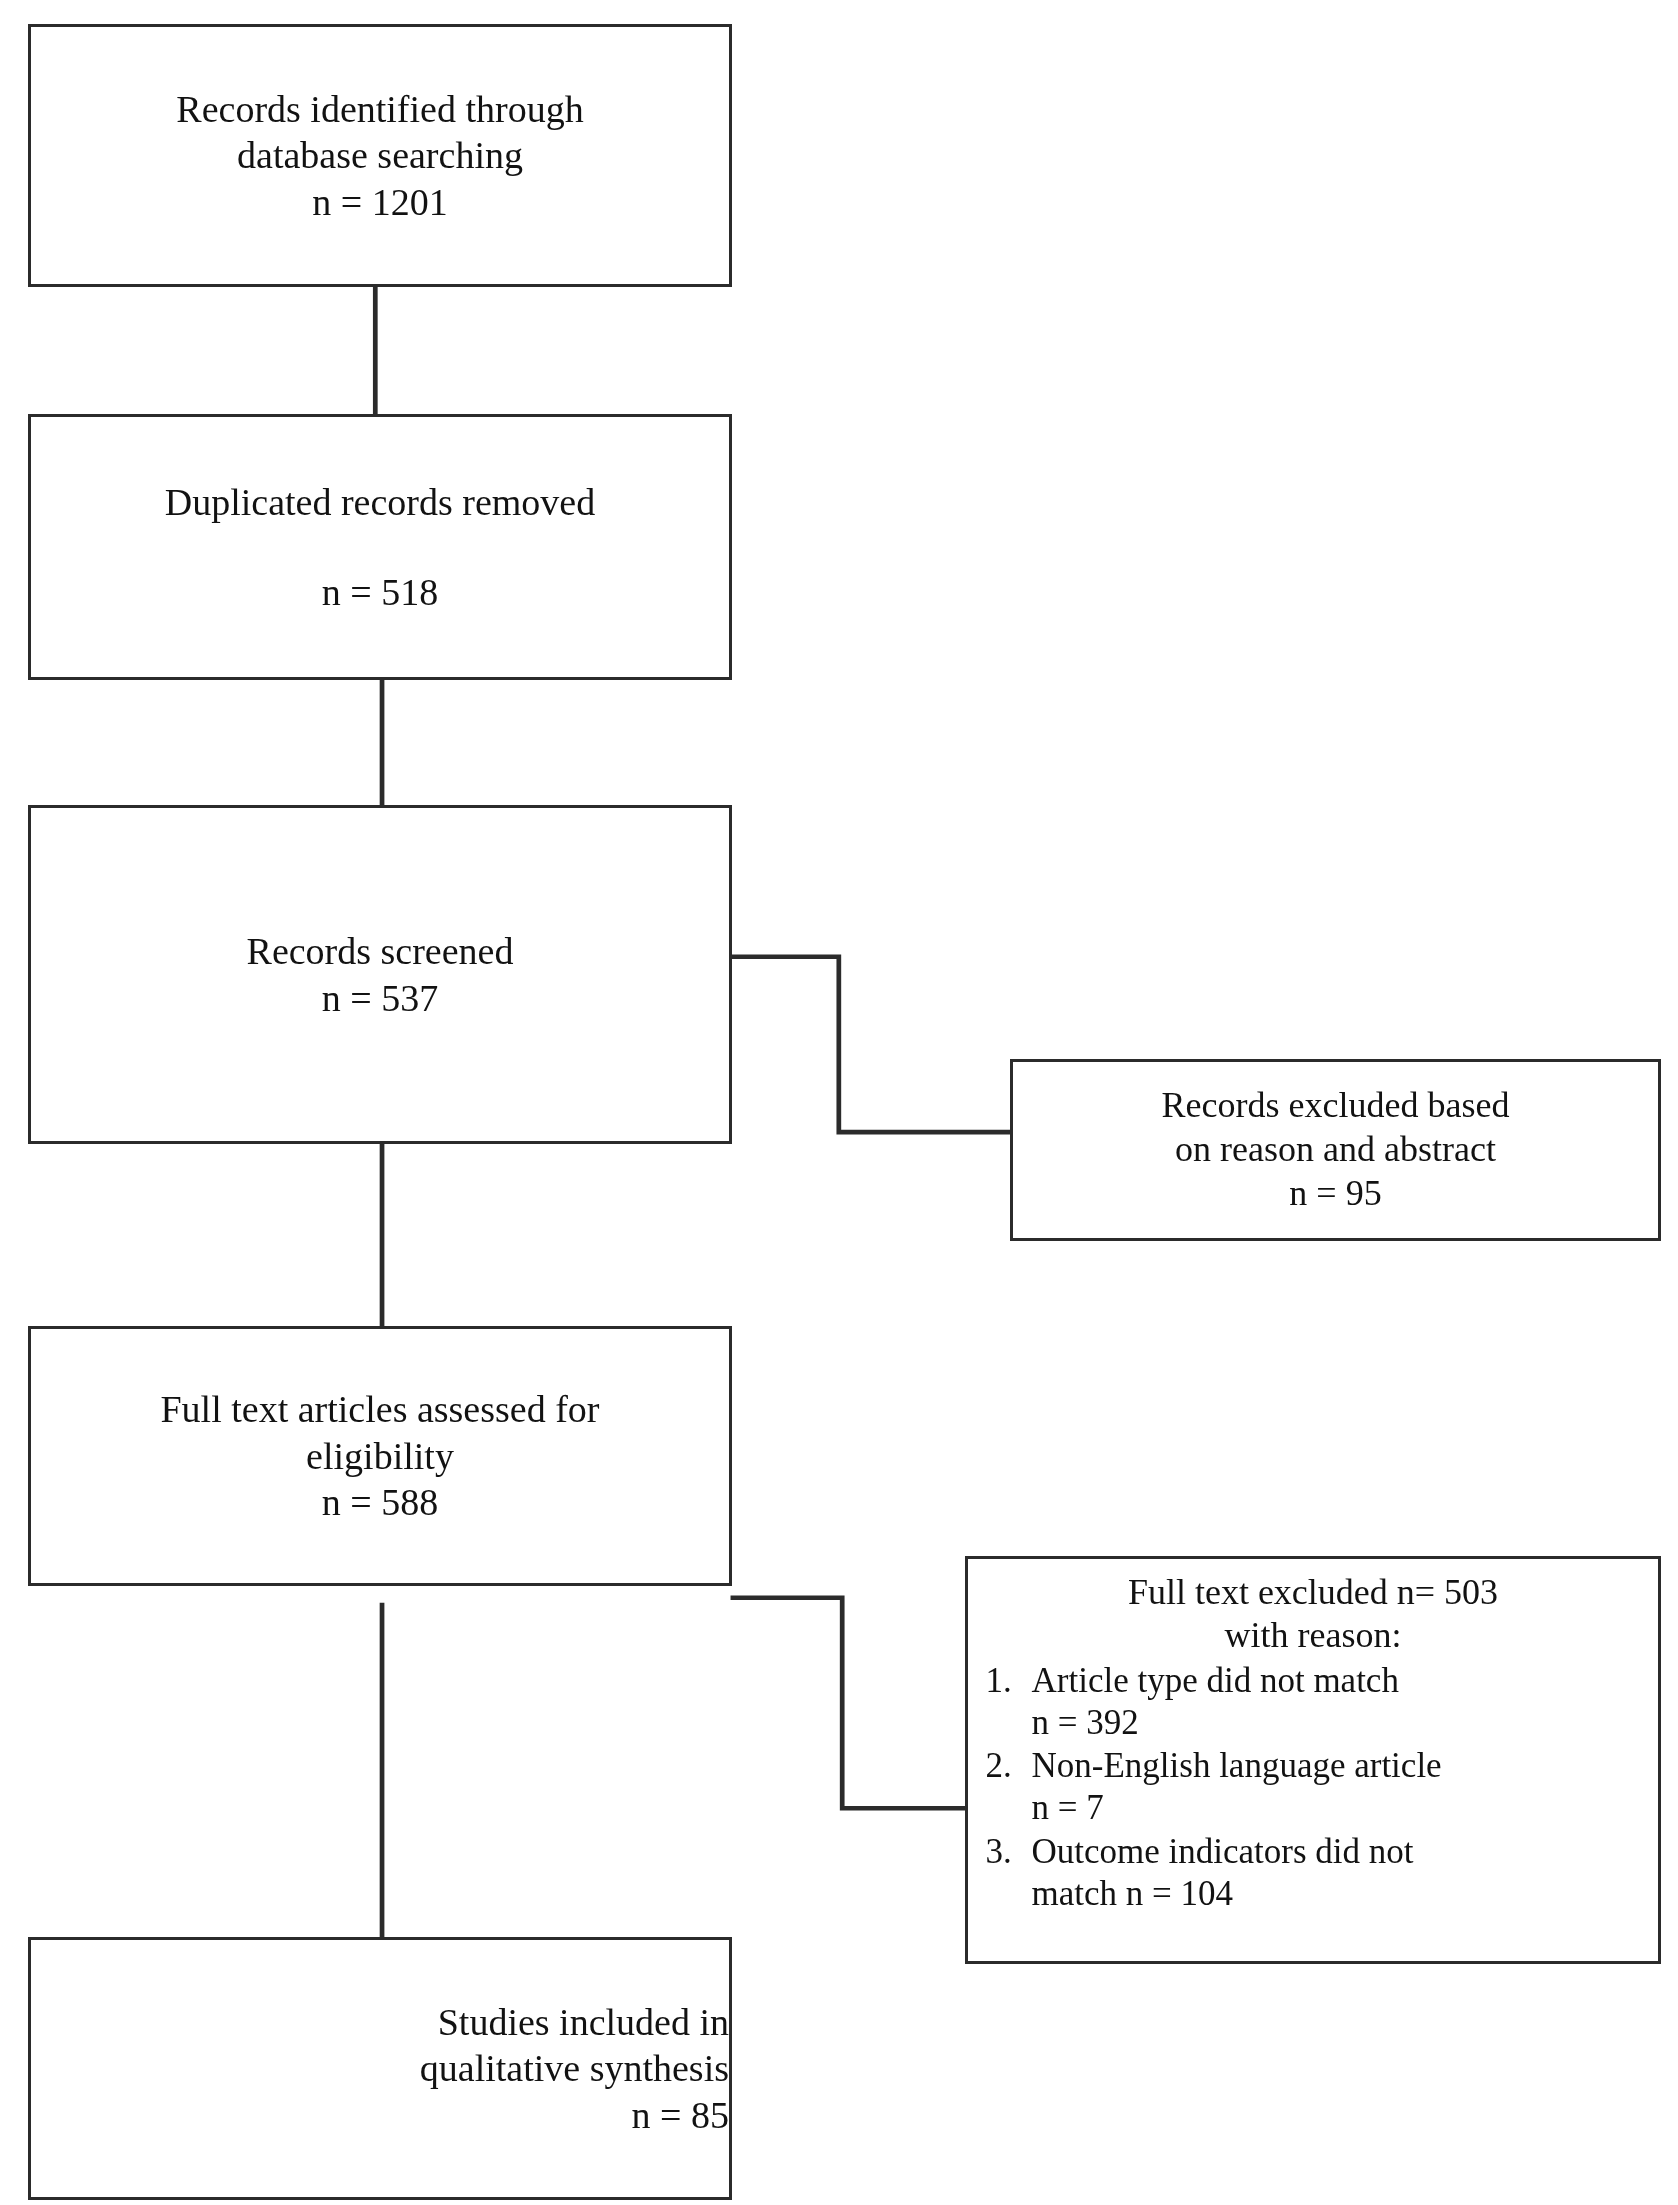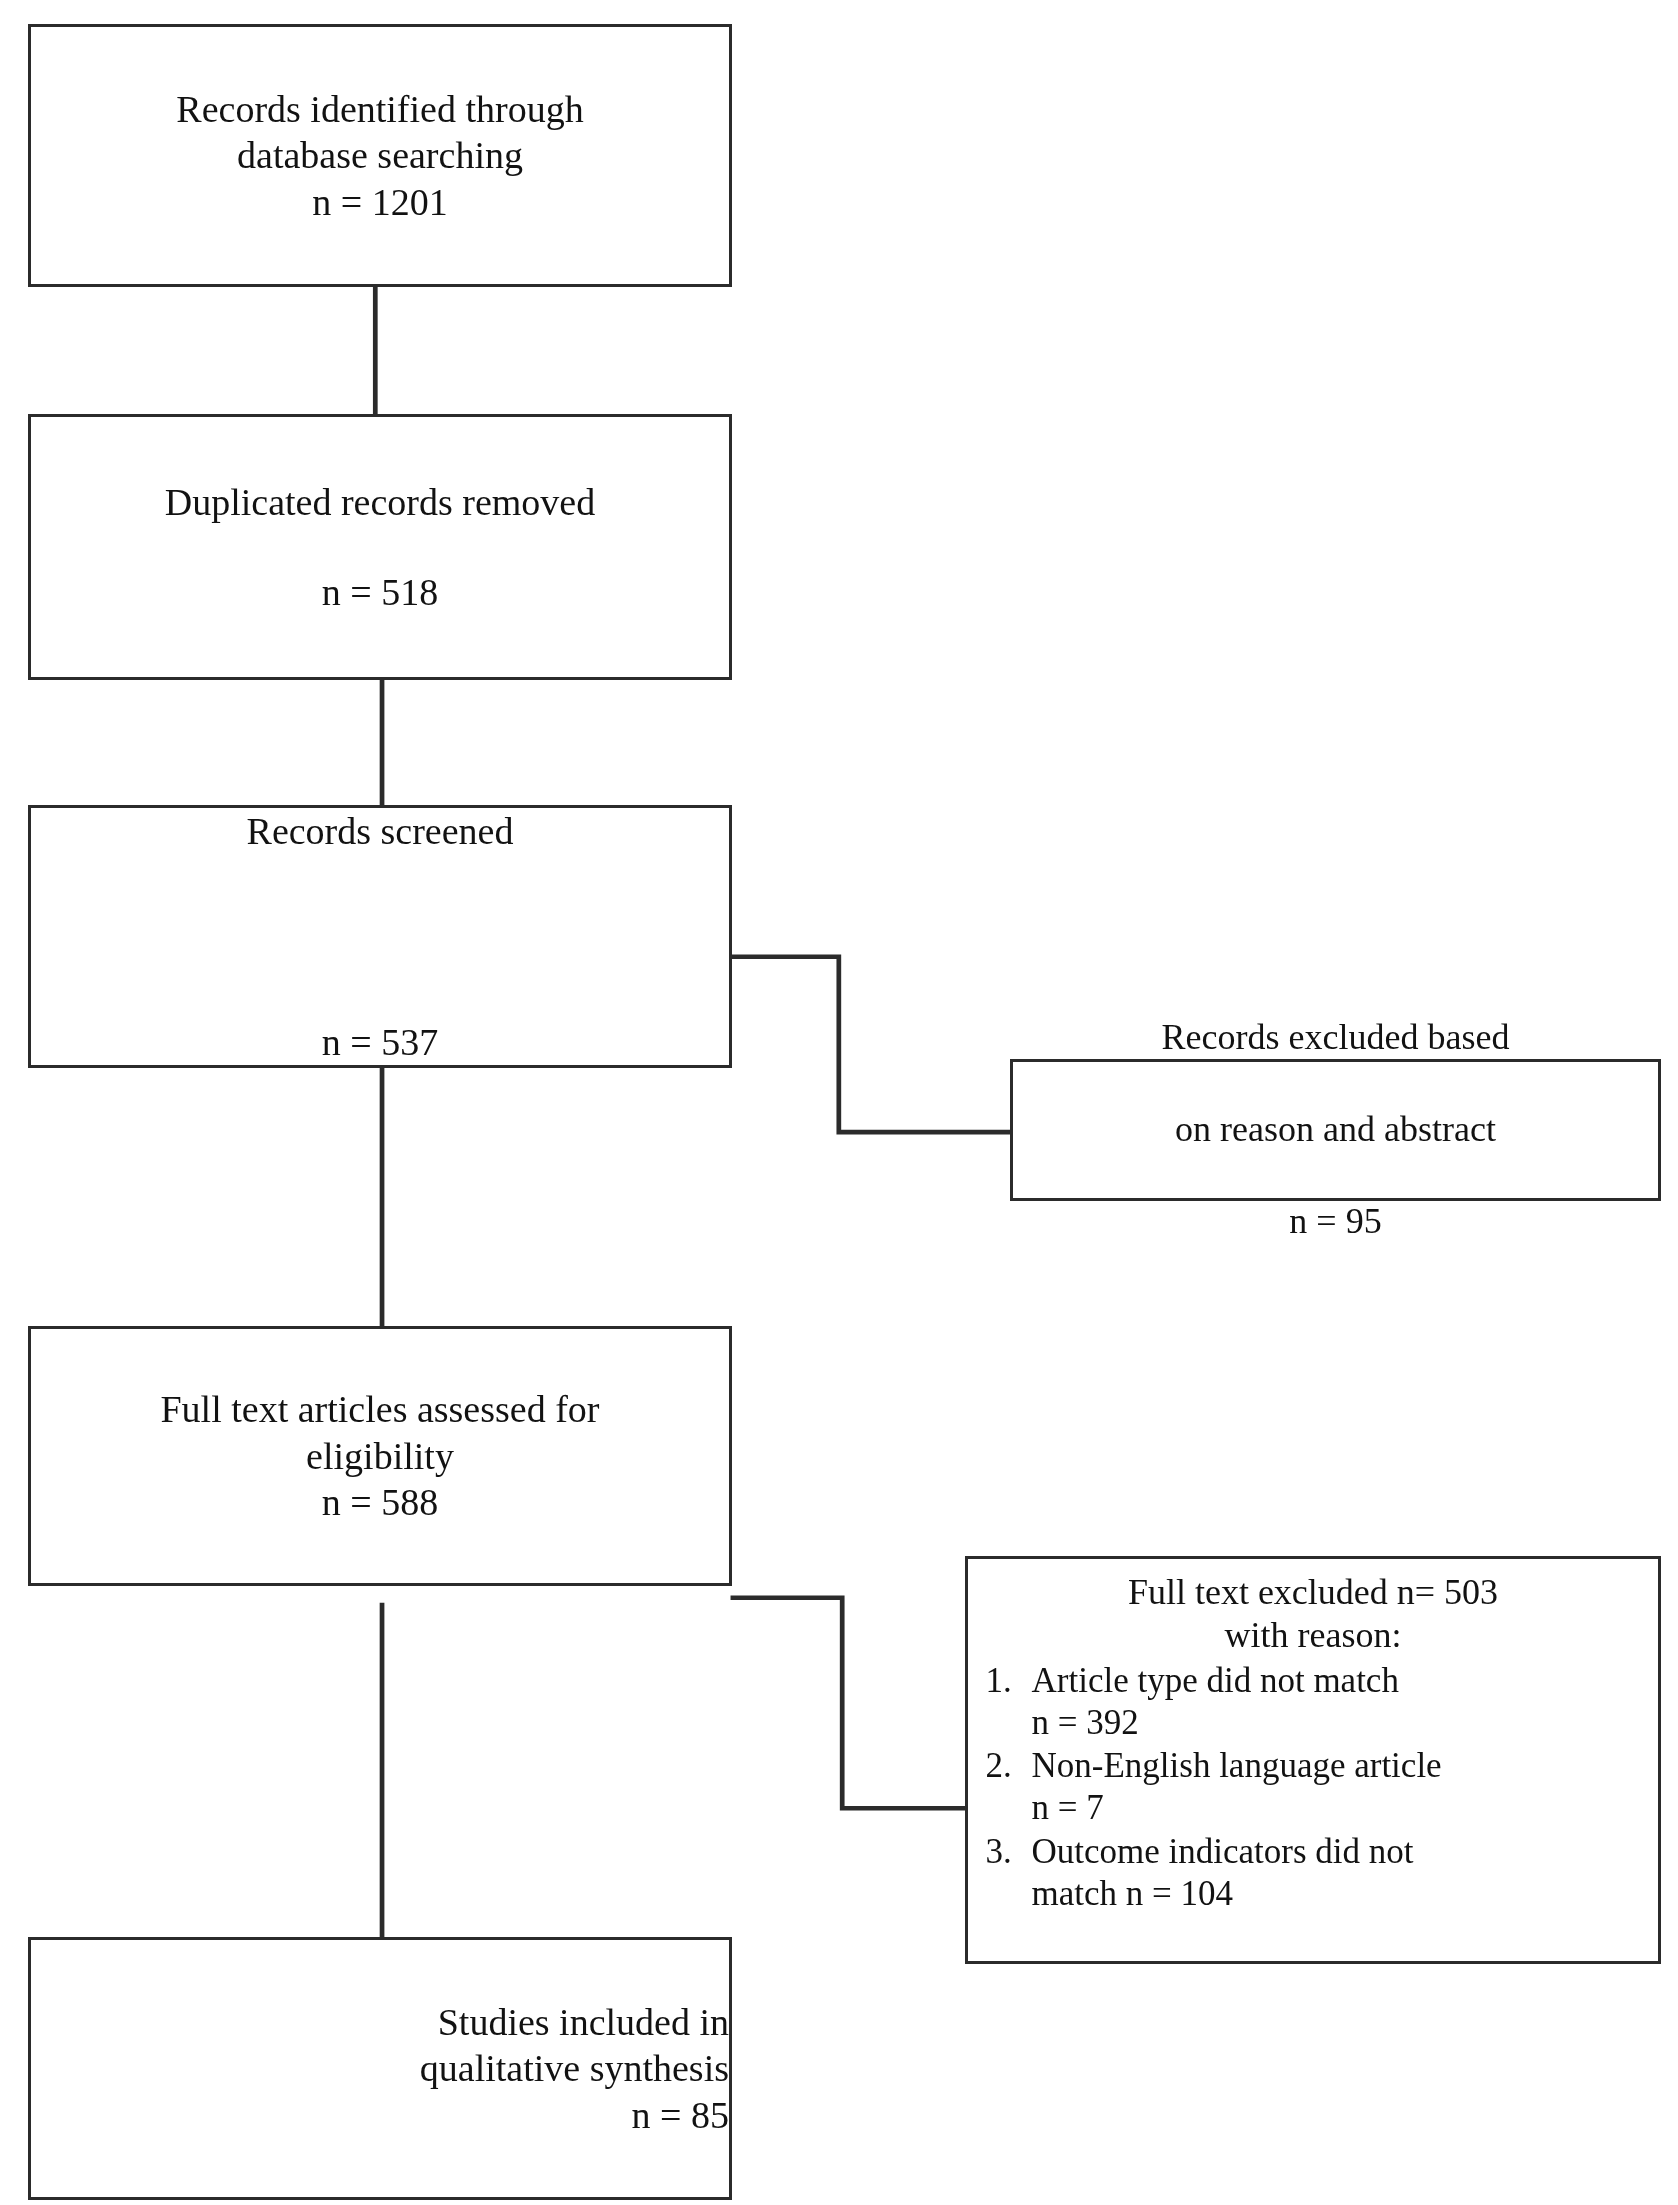--- a/index.html
+++ b/index.html
@@ -48,7 +48,7 @@
   
   #node-identified  { left: 28px;  top: 24px;   width: 704px; height: 263px; }
   #node-duplicates  { left: 28px;  top: 414px;  width: 704px; height: 266px; gap: 44px; }
-  #node-screened    { left: 28px;  top: 805px; width: 704px; height: 263px; justify-content: space-between; }
+  #node-screened    { left: 28px;  top: 805px; width: 704px; height: 339px; }
   #node-fulltext    { left: 28px;  top: 1326px; width: 704px; height: 260px; }
   #node-included    { left: 28px;  top: 1937px; width: 704px; height: 263px; align-items: flex-end; }
 

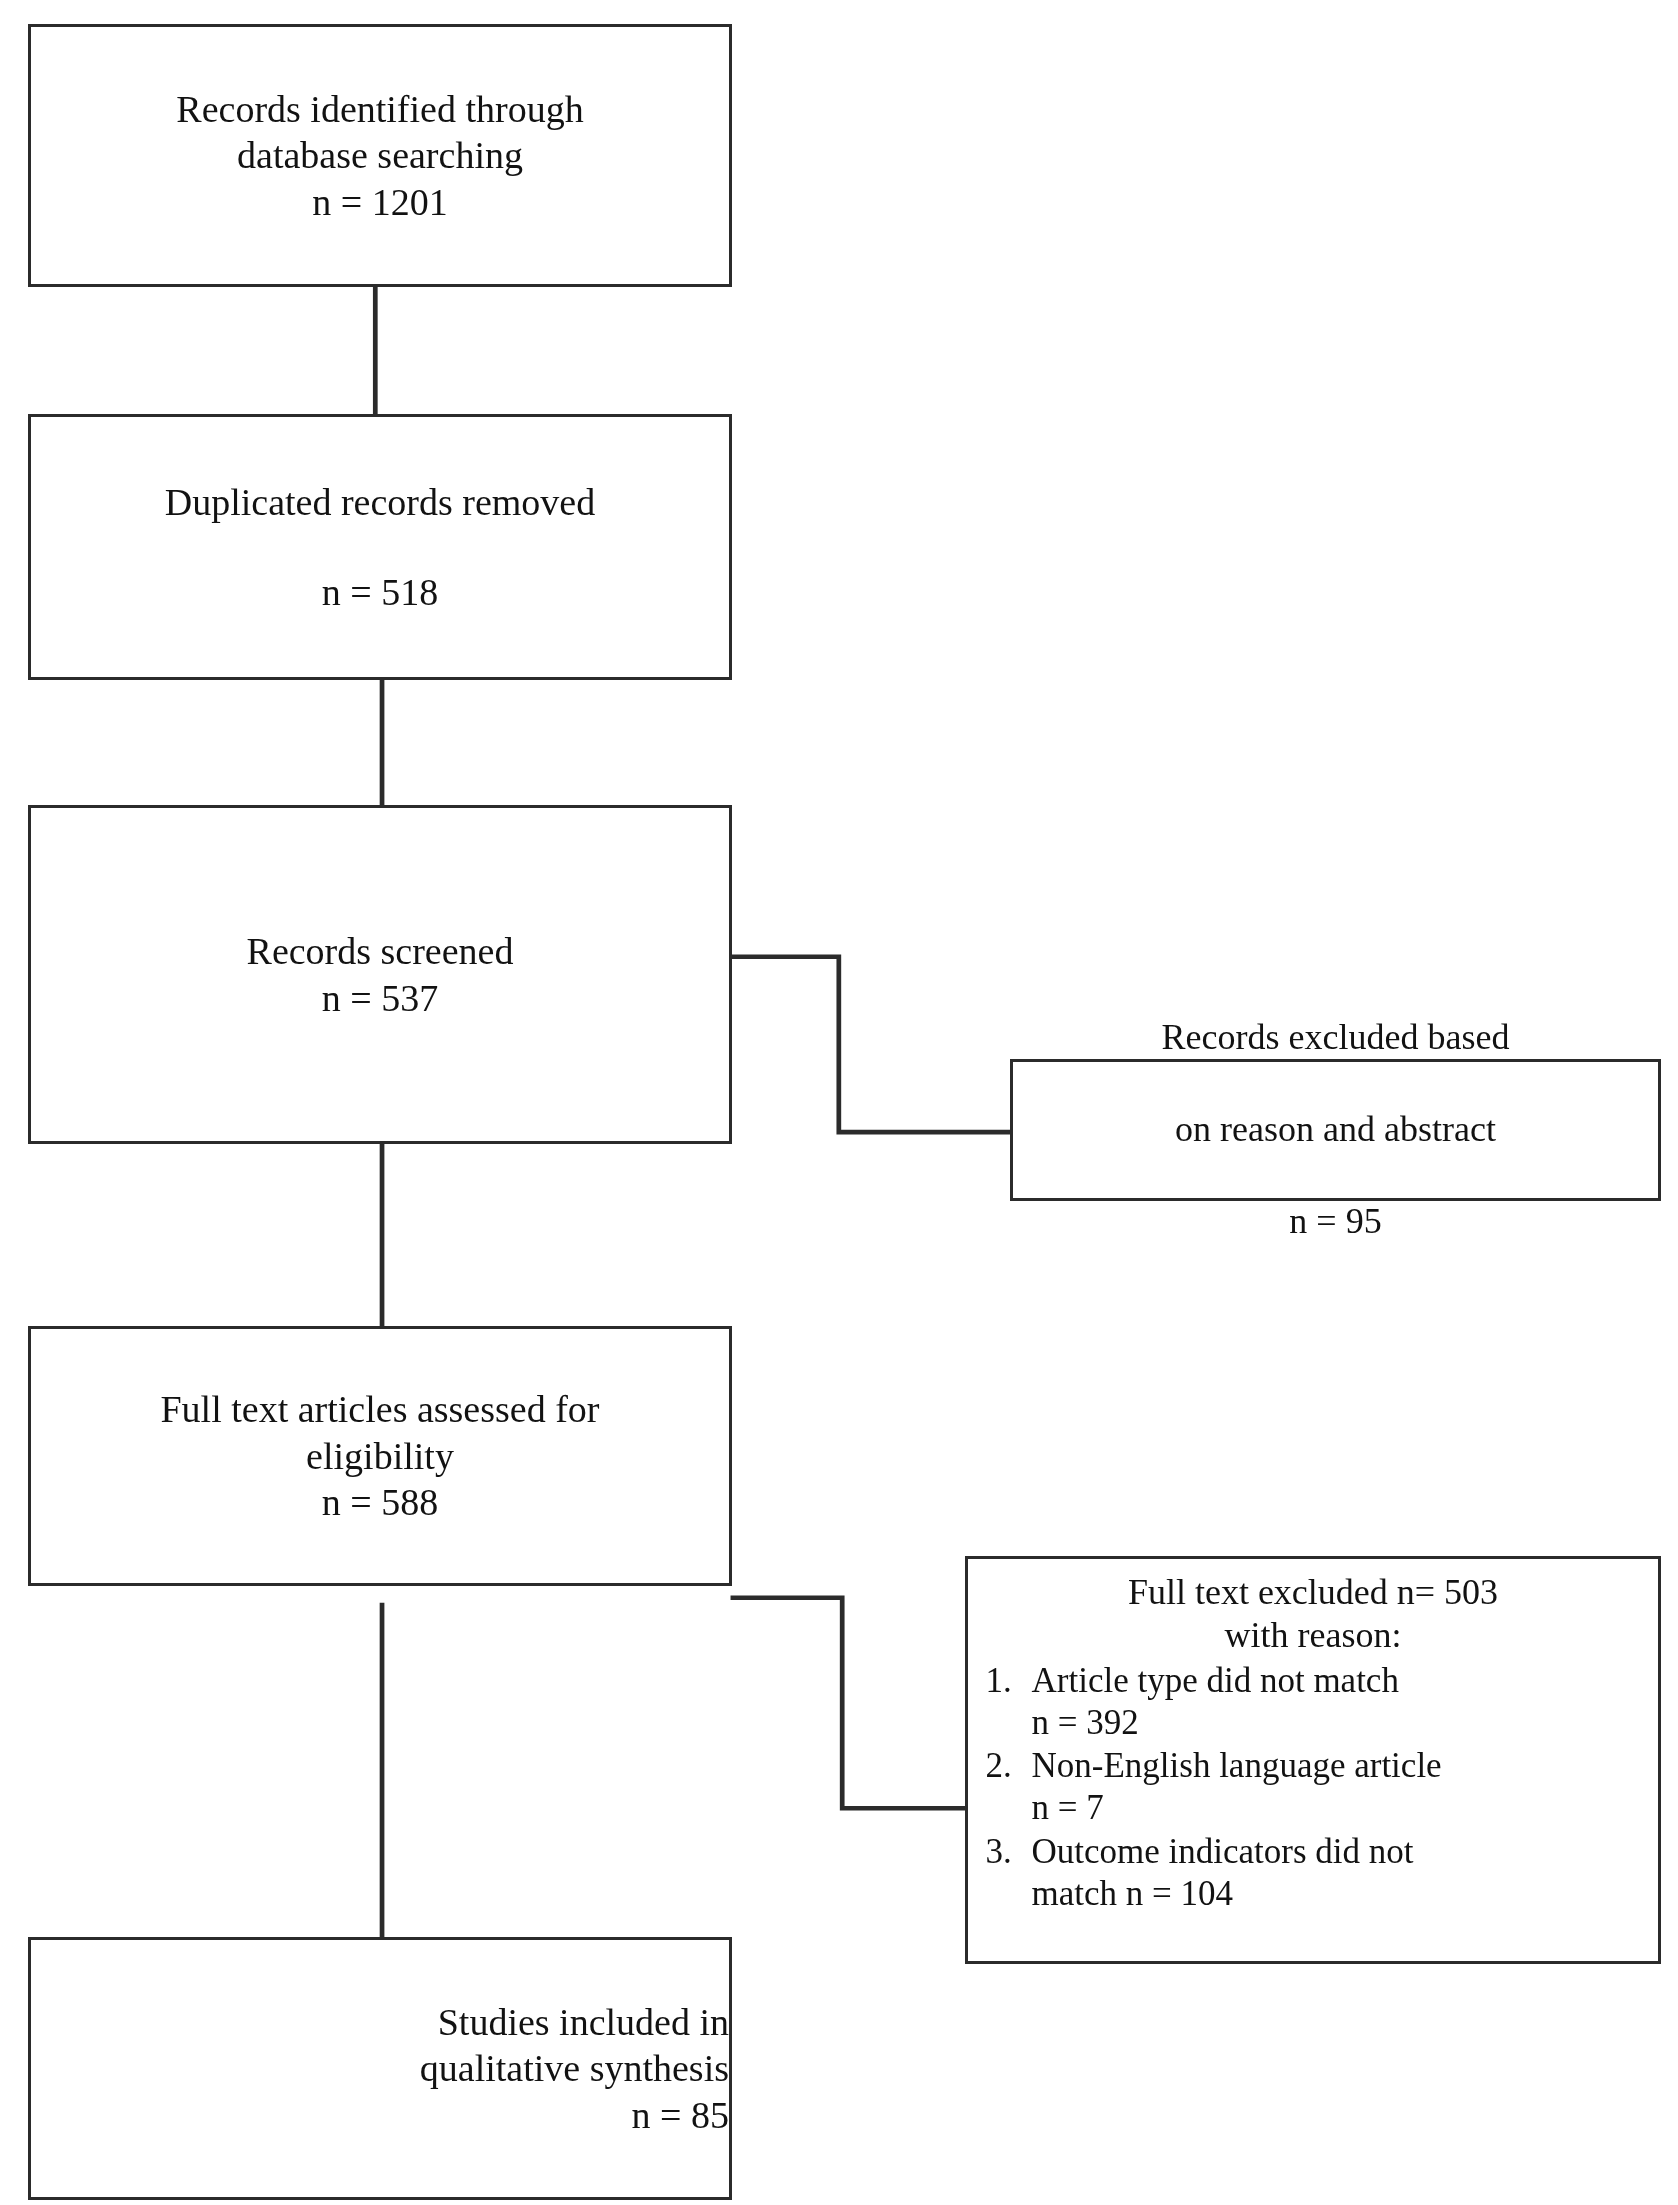--- a/index.html
+++ b/index.html
@@ -53,7 +53,7 @@
   #node-included    { left: 28px;  top: 1937px; width: 704px; height: 263px; align-items: flex-end; }
 
   
-  #node-excluded-ta { left: 1010px; top: 1059px; width: 651px;  height: 142px; gap: 48px; }
+  #node-excluded-ta { left: 1010px; top: 1059px; width: 651px;  height: 182px; }
   #node-excluded-ft { left: 965px; top: 1556px; width: 696px; height: 408px;
                       display: block; padding: 12px 17.5px 6.7px 17.5px; }
 

